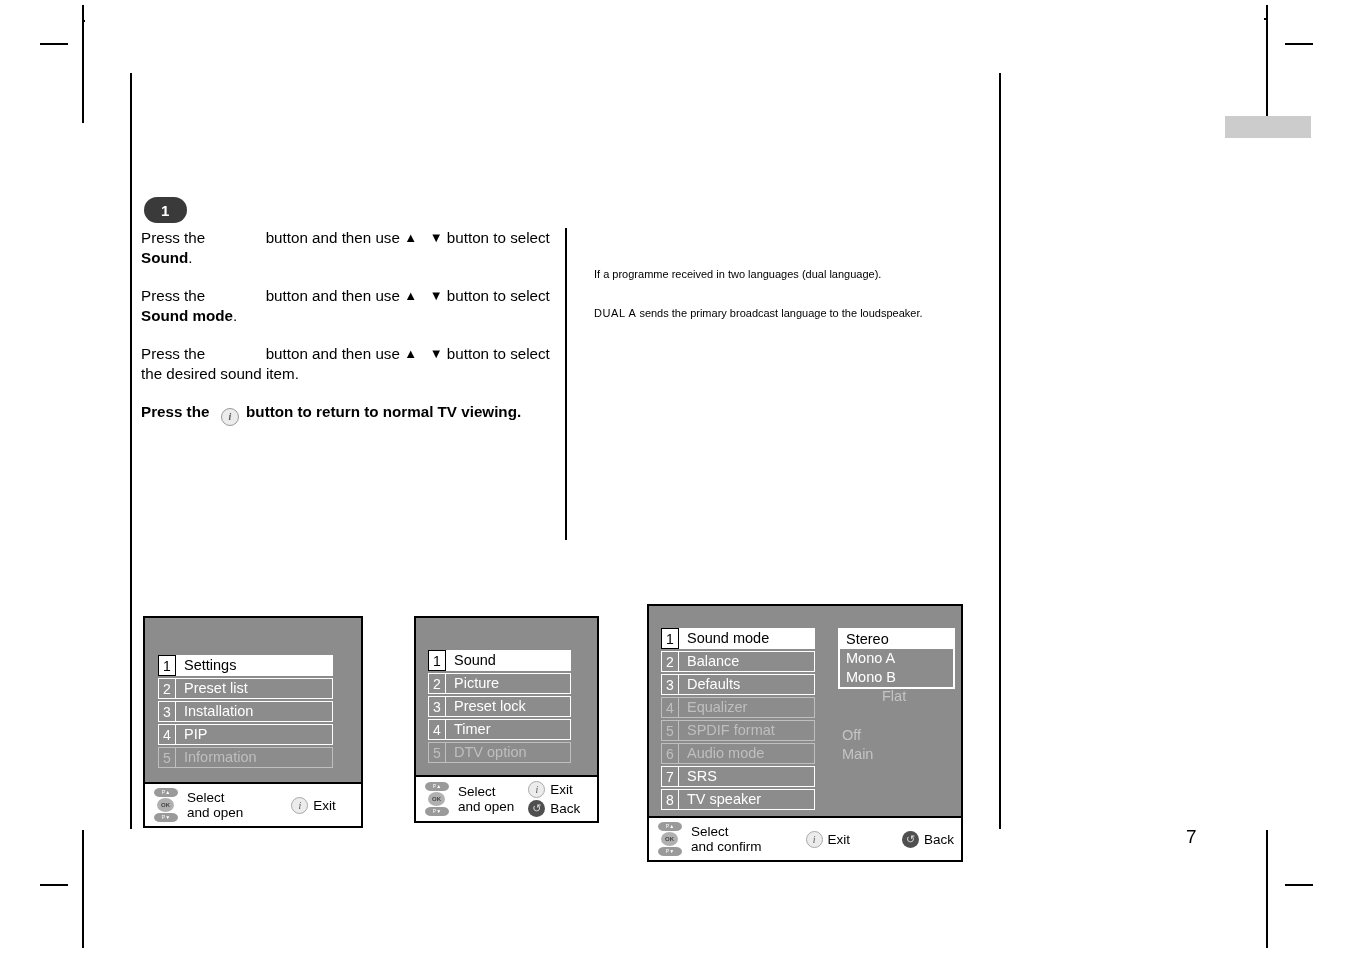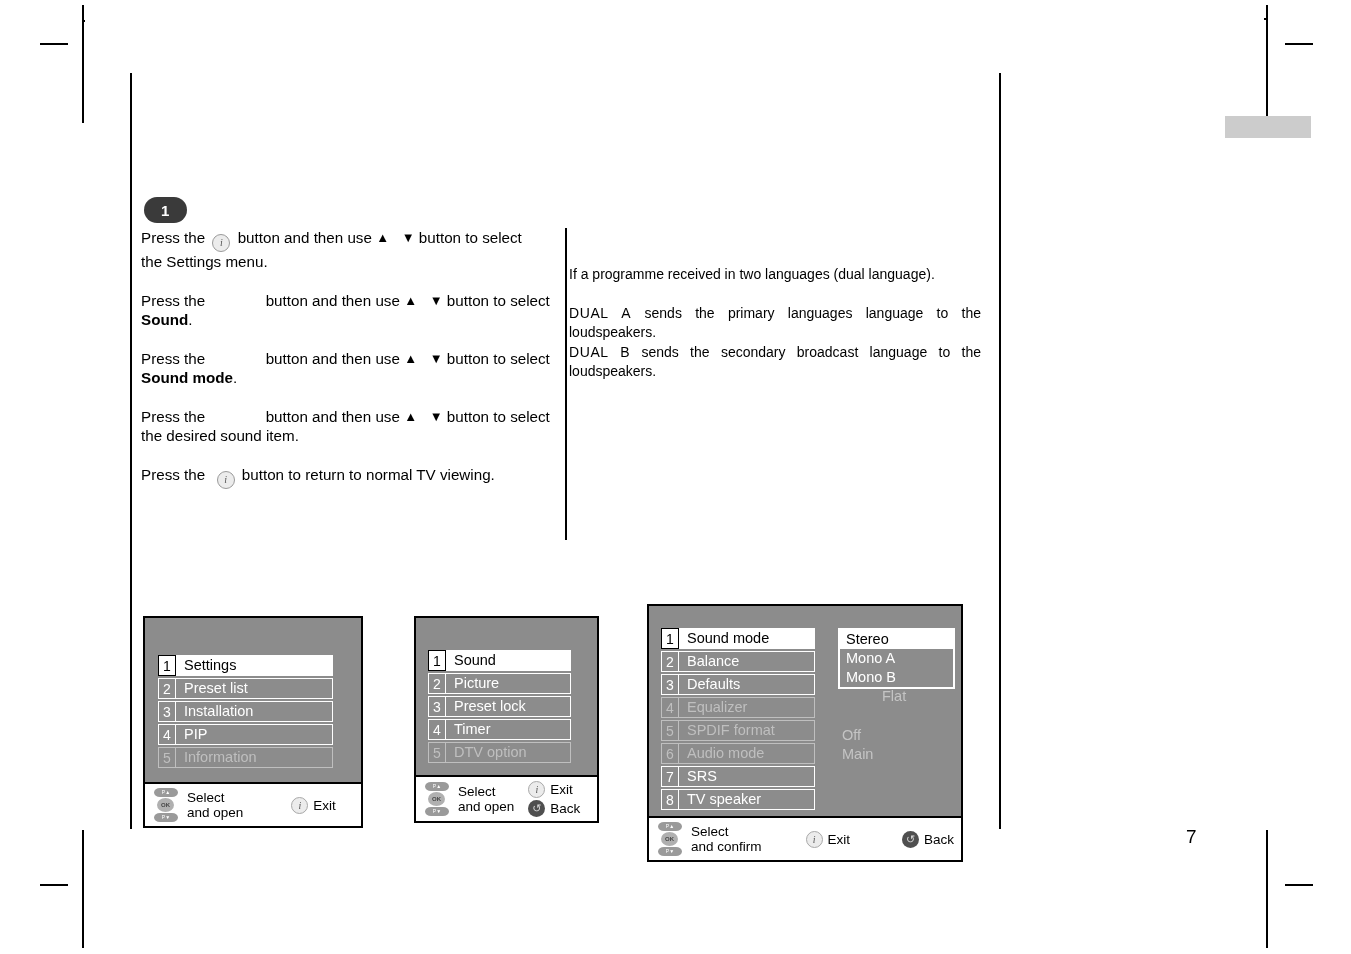--- a/index.html
+++ b/index.html
@@ -198,15 +198,6 @@
 
 <div class="col-left">
 
-  <p class="para">
-    <span>Press the</span>
-    <span class="icon-i">i</span>
-    <span>button and then use</span>
-    <span class="tri">▲</span>&nbsp;&nbsp;
-    <span class="tri">▼</span>
-    <span>button to select</span><br>
-    <span>the Settings menu.</span>
-  </p>
 
   <p class="para">
     <span>Press the</span>

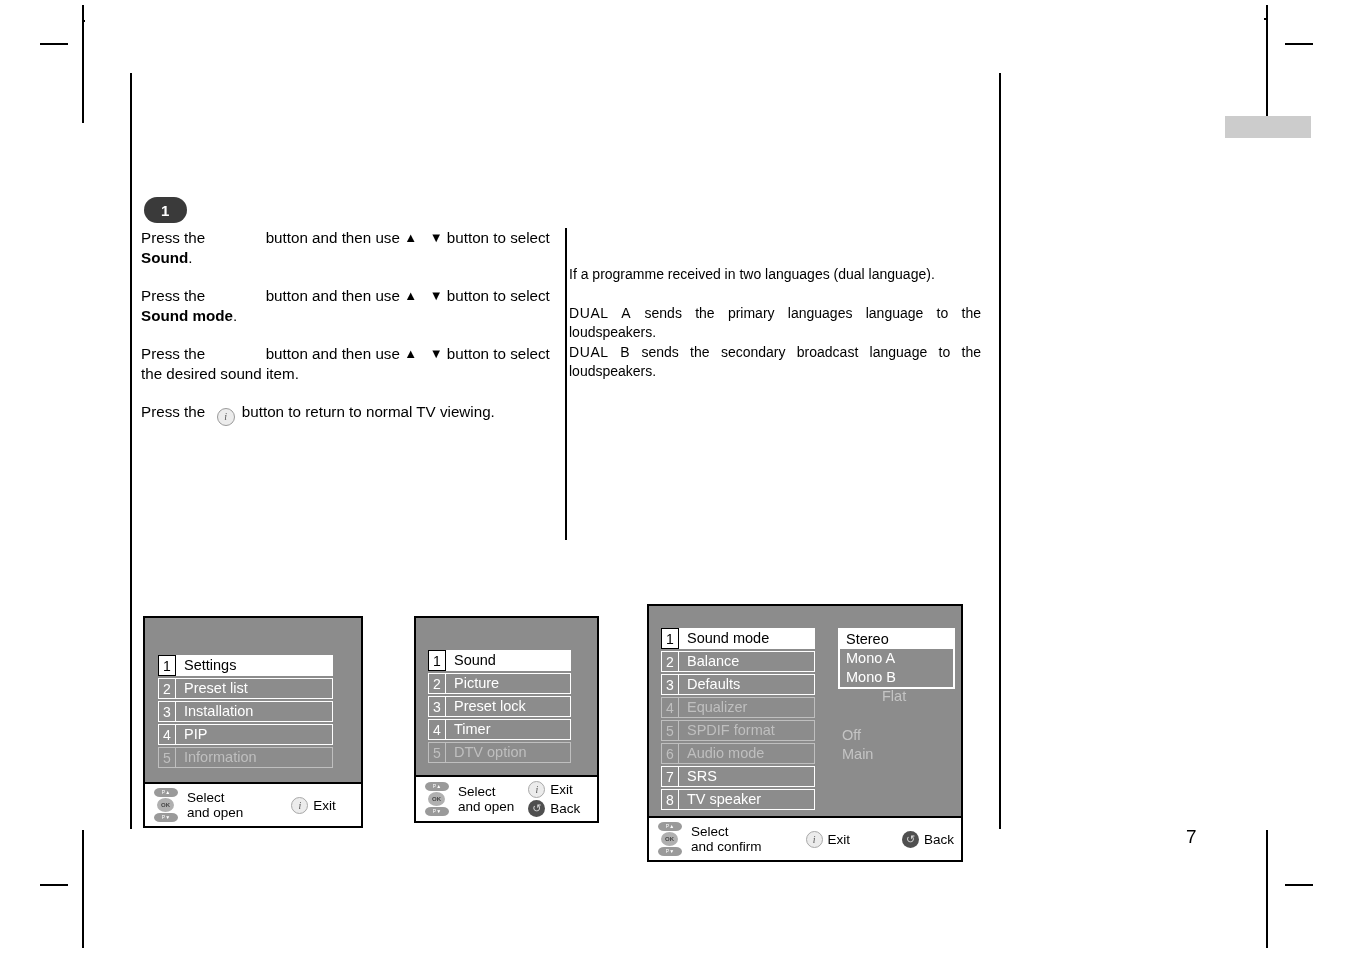--- a/index.html
+++ b/index.html
@@ -44,8 +44,8 @@
     font-size: 15.2px; line-height: 19.5px;
   }
   .col-right {
-    position: absolute; left: 569px; top: 265px; width: 412px;
-    font-size: 14px; line-height: 19.5px;
+    position: absolute; left: 594px; top: 265px; width: 412px;
+    font-size: 11px; line-height: 19.5px;
     text-align: justify;
   }
   .para { margin: 0 0 19px 0; }

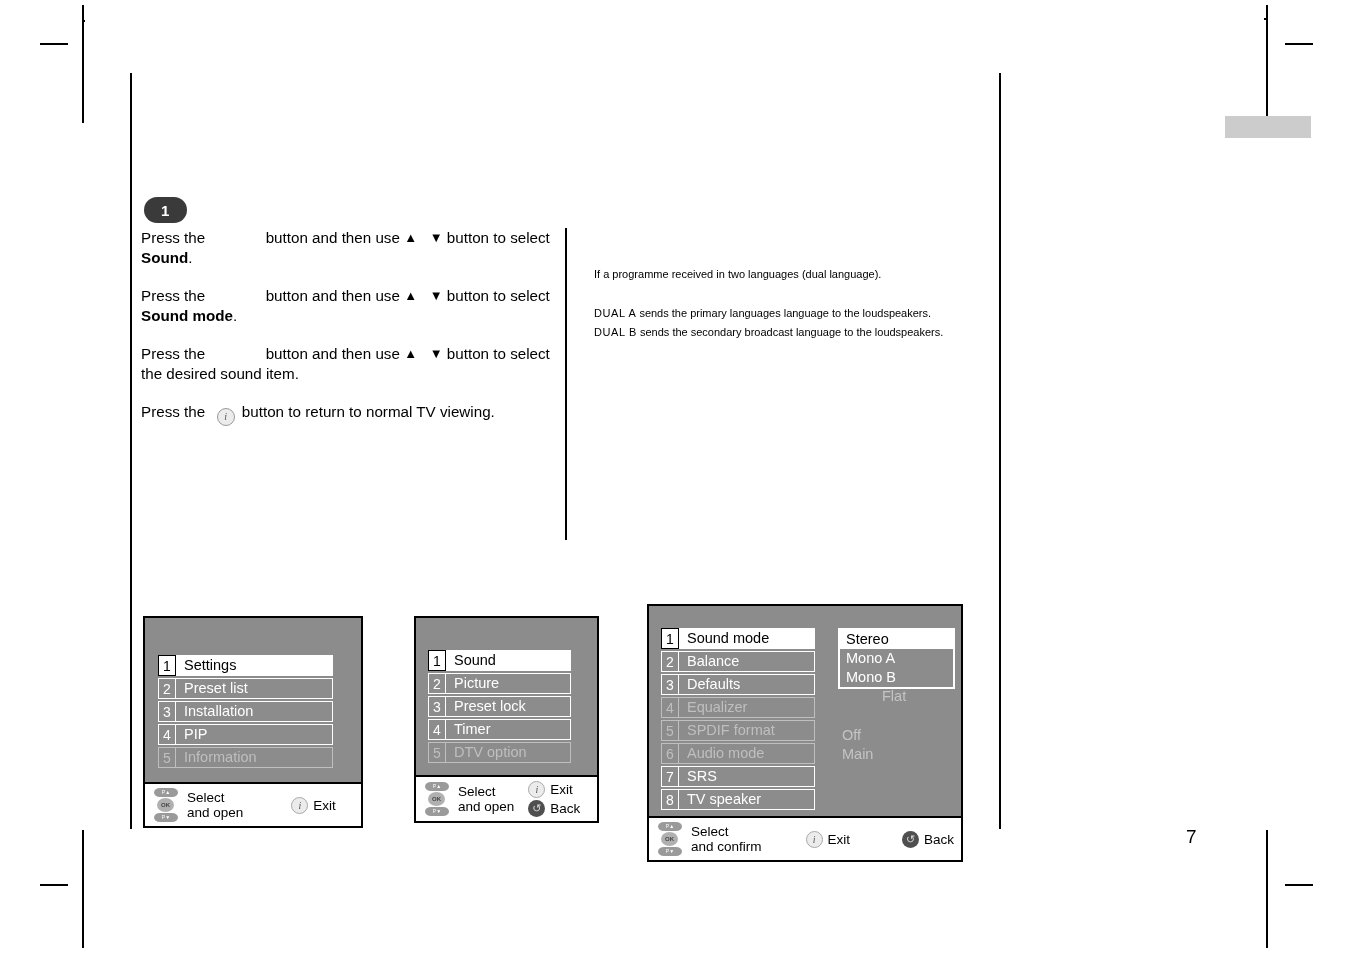--- a/index.html
+++ b/index.html
@@ -240,7 +240,7 @@
   <p class="para">If a programme received in two languages (dual language).</p>
 
   <p class="para" style="margin-bottom:0;">
-    <span class="dualname">DUAL A</span><span> sends the primary languages language to the loudspeakers.</span>
+    <span class="dualname">DUAL A</span><span> sends the primary broadcast language to the loudspeaker.</span>
   </p>
   <p class="para" style="margin-bottom:0;">
     <span class="dualname">DUAL B</span><span> sends the secondary broadcast language to the loudspeakers.</span>

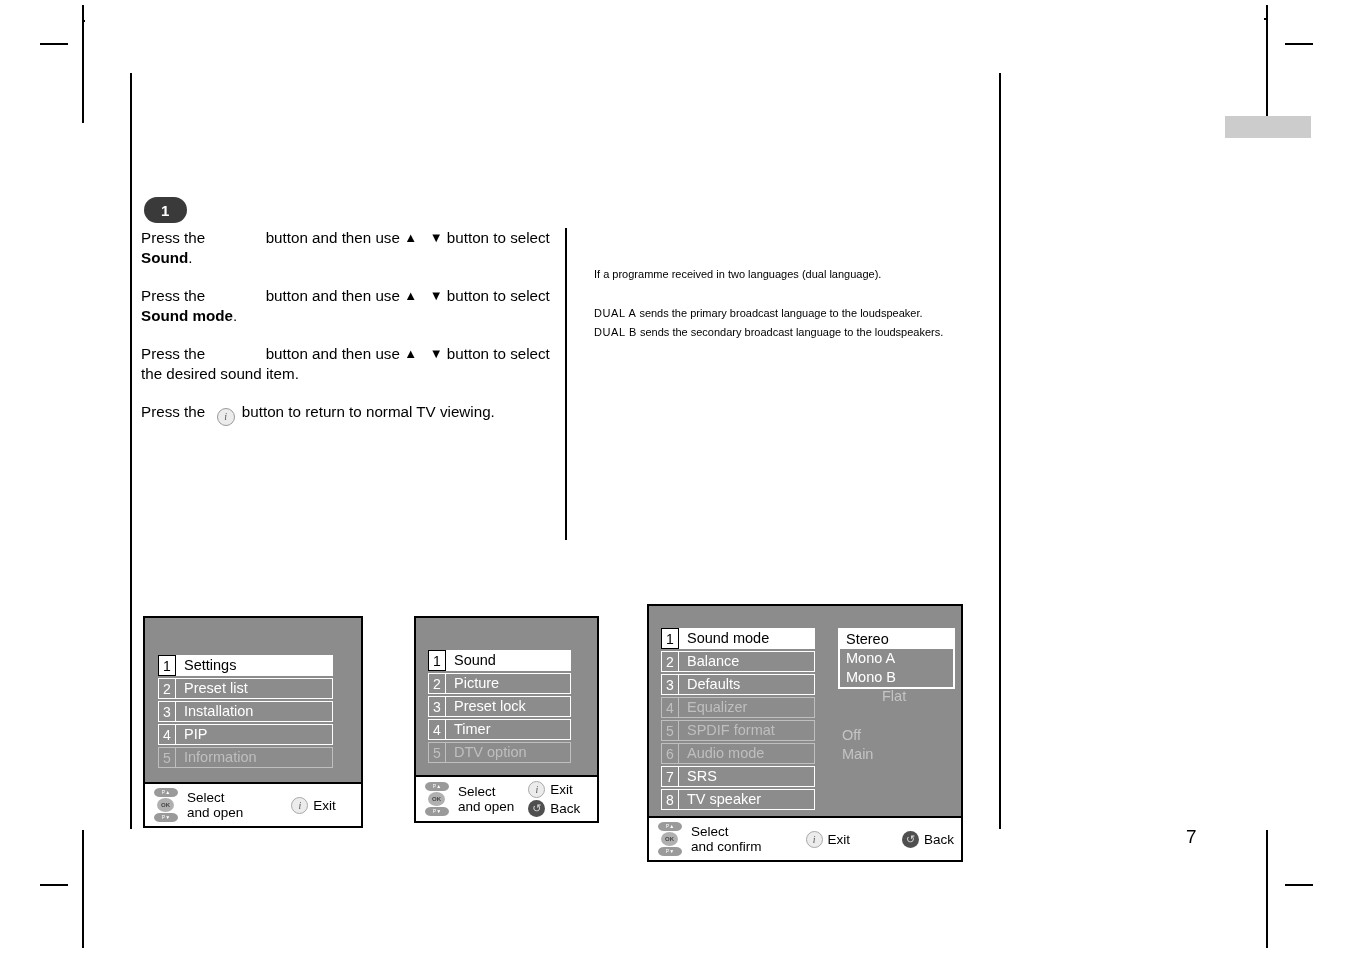--- a/index.html
+++ b/index.html
@@ -242,9 +242,6 @@
   <p class="para" style="margin-bottom:0;">
     <span class="dualname">DUAL A</span><span> sends the primary broadcast language to the loudspeaker.</span>
   </p>
-  <p class="para" style="margin-bottom:0;">
-    <span class="dualname">DUAL B</span><span> sends the secondary broadcast language to the loudspeakers.</span>
-  </p>
 </div>
 
 <div class="osd" style="left:143px; top:616px; width:220px;">

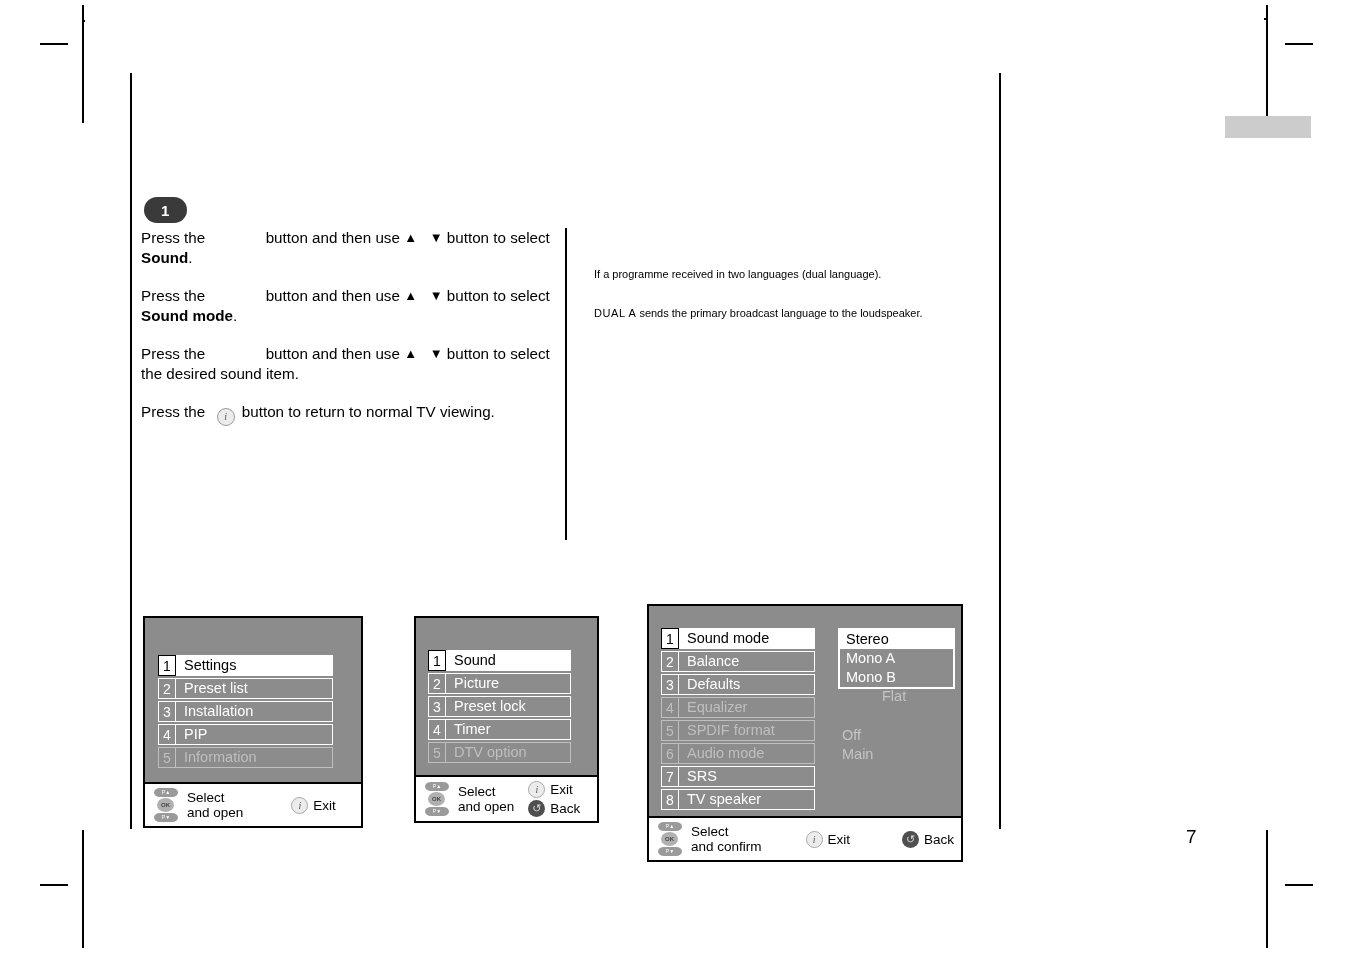--- a/index.html
+++ b/index.html
@@ -49,7 +49,7 @@
     text-align: justify;
   }
   .para { margin: 0 0 19px 0; }
-  .para.tight { margin-bottom: 8px; }
+  .para.tight { margin-bottom: 8px; font-weight: bold; }
   .col-right .para { margin-bottom: 19px; }
   b { font-weight: bold; }
   .dualname { font-weight: normal; letter-spacing: 0.6px; }

